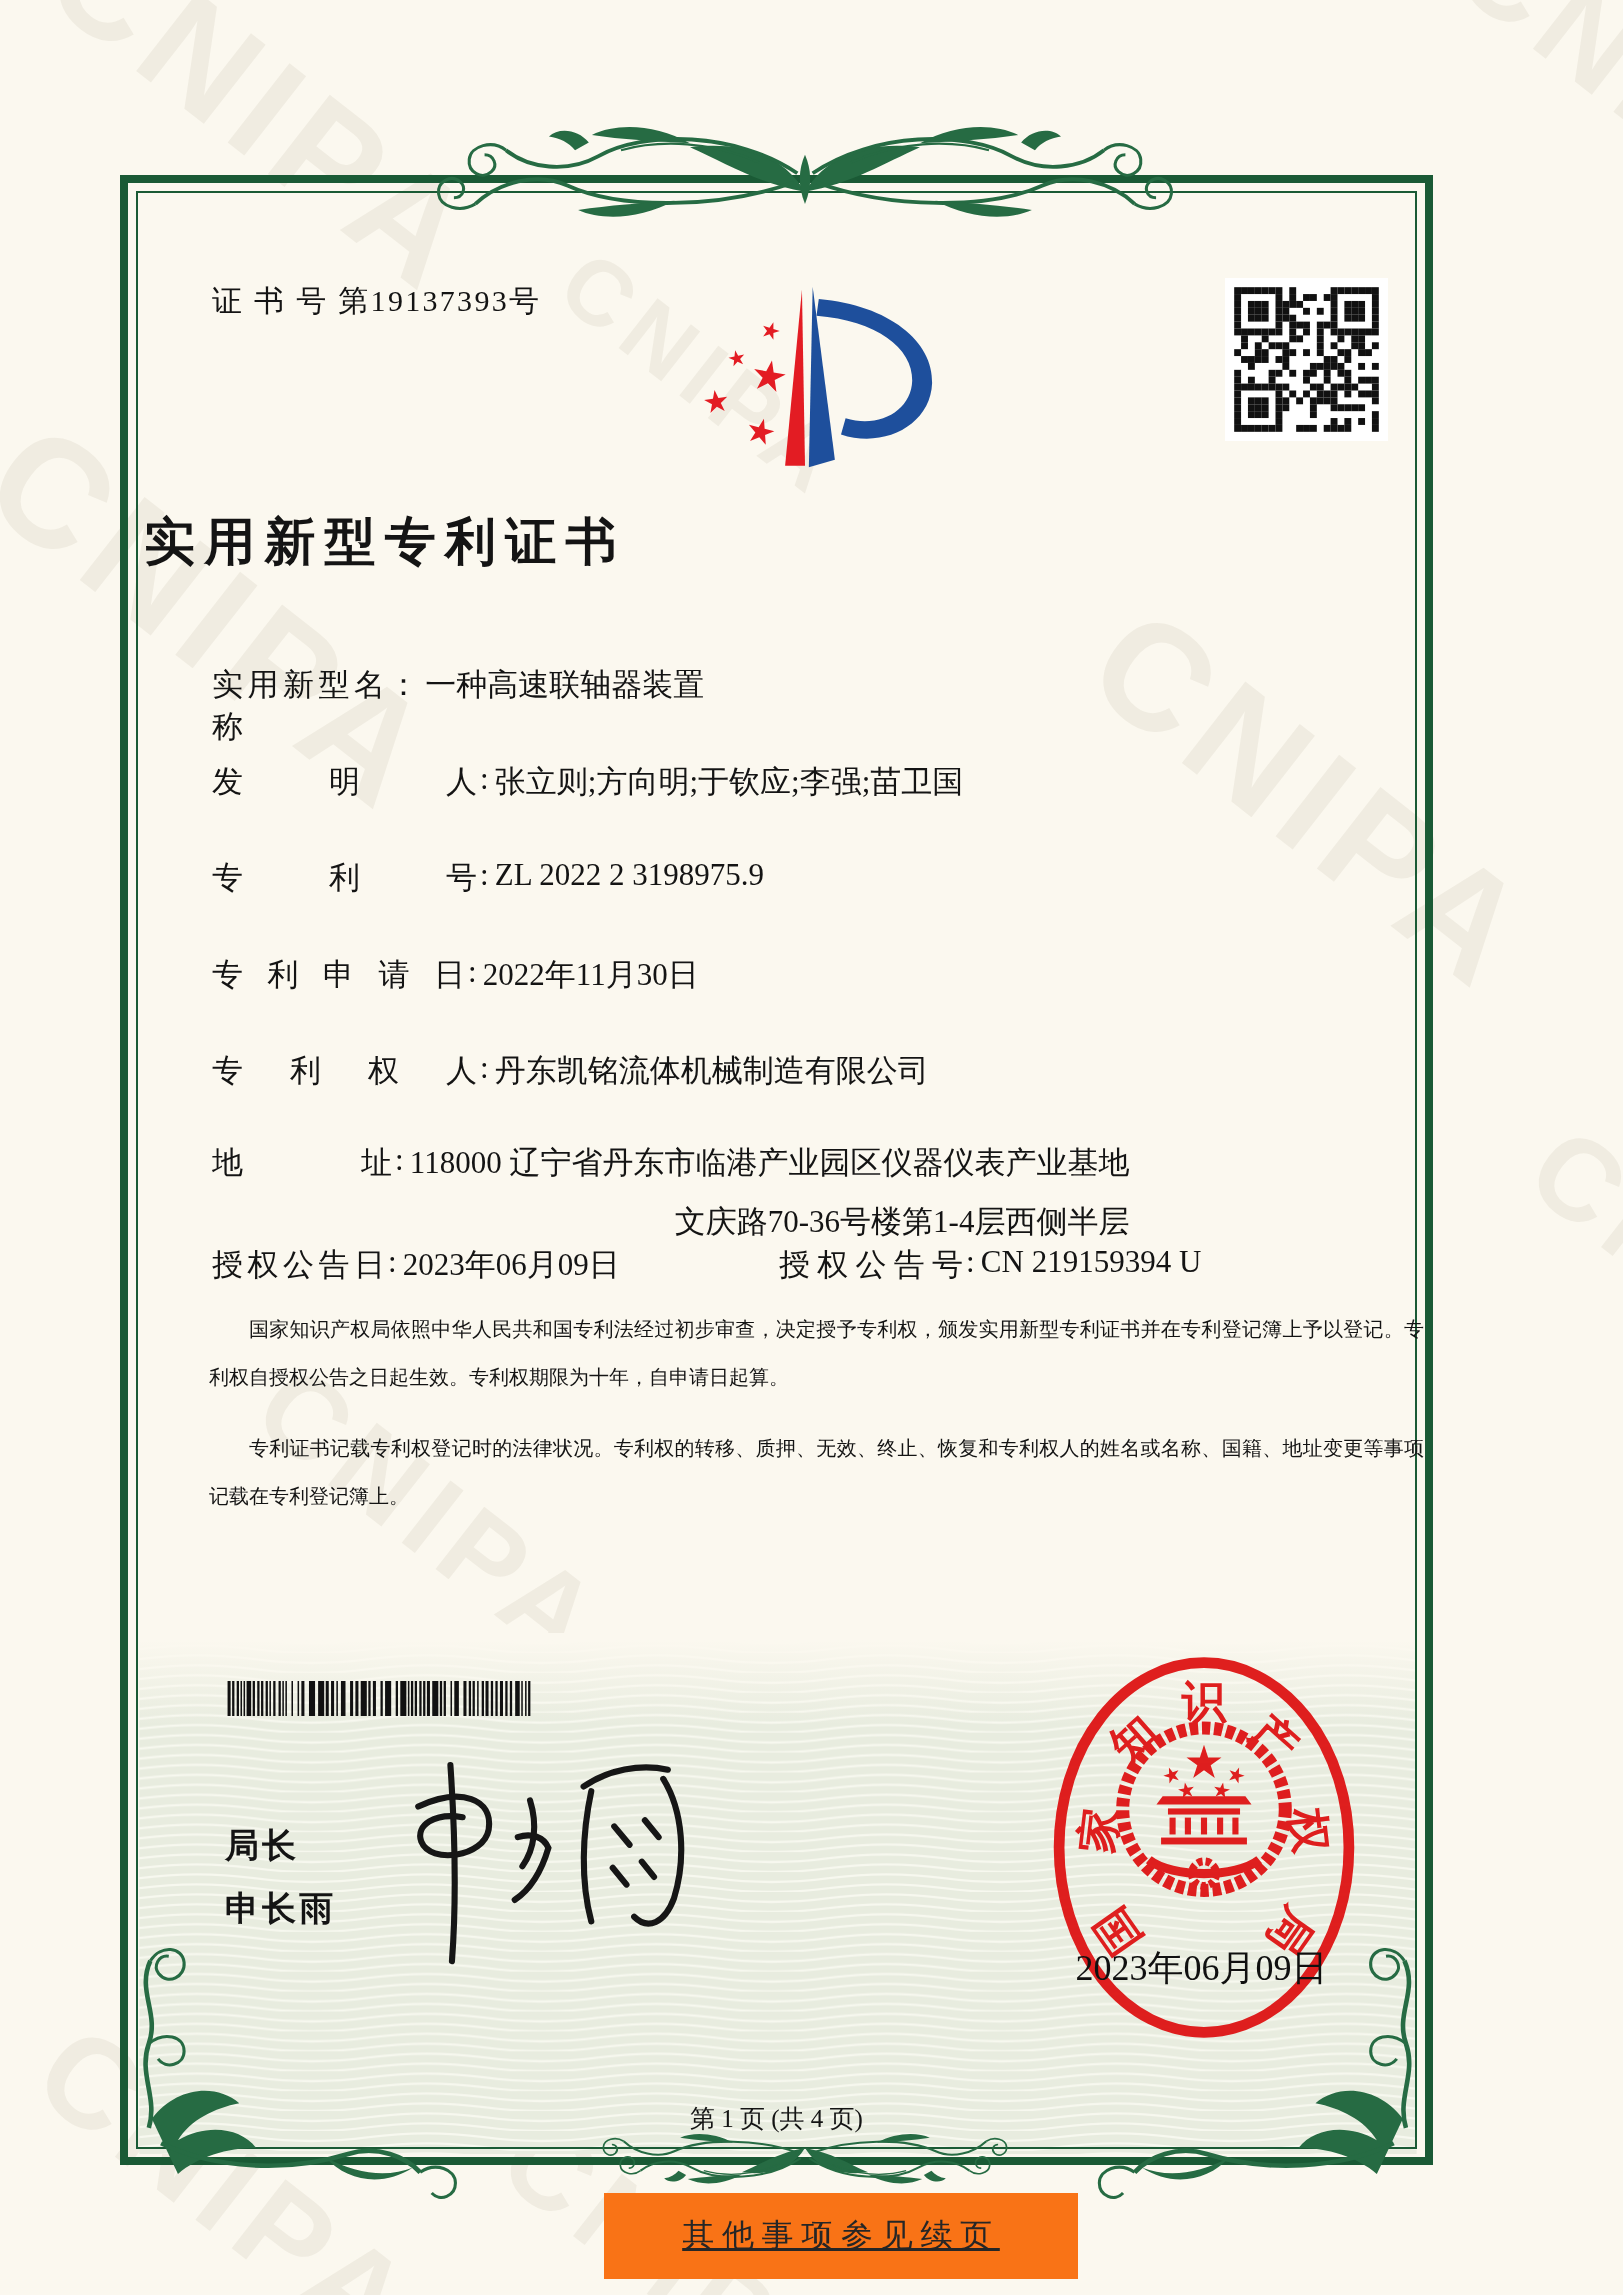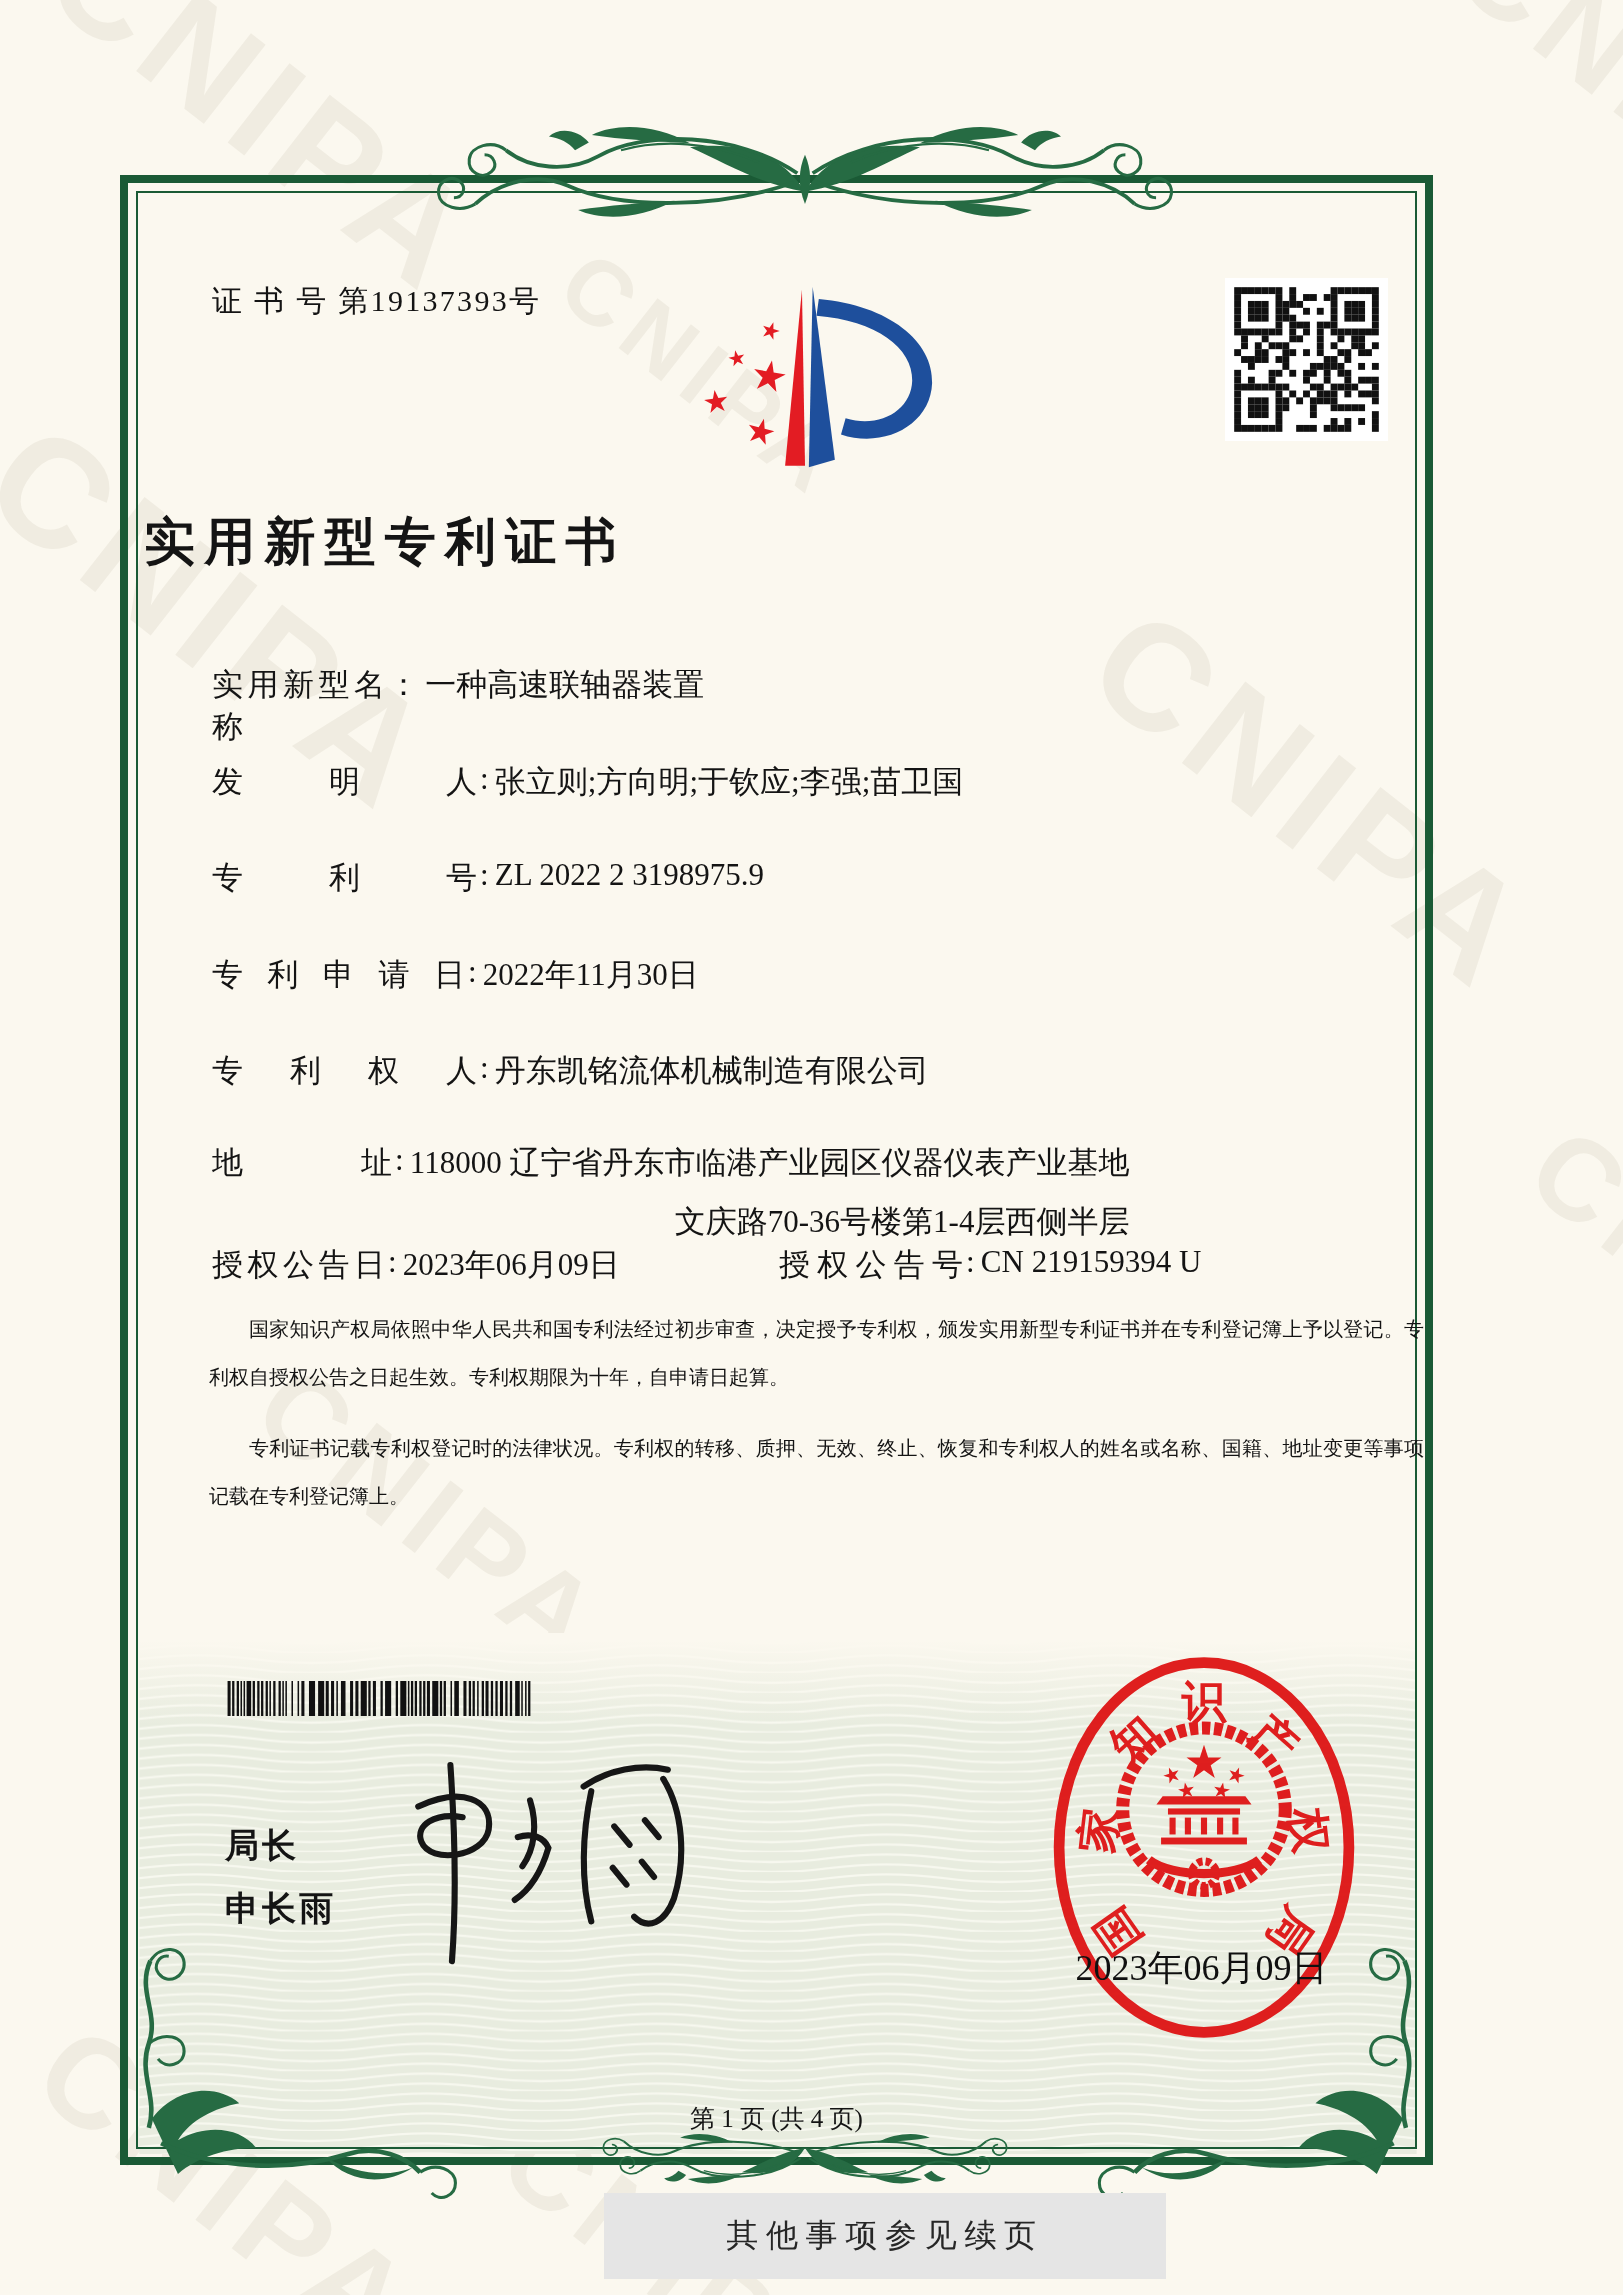--- a/index.html
+++ b/index.html
@@ -40,8 +40,8 @@
   .seal-date{position:absolute;left:1048px;top:1944px;width:307px;text-align:center;font-size:36px;
       color:#101010;white-space:nowrap;}
   .page-foot{position:absolute;left:120px;top:2102px;width:1313px;text-align:center;font-size:25px;}
-  .note-box{position:absolute;left:604px;top:2193px;width:562px;height:86px;background:#e5e5e5;
-      display:flex;align-items:center;justify-content:center;font-size:32px;letter-spacing:7.7px;color:#262626;}
+  .note-box{position:absolute;left:604px;top:2193px;width:474px;height:86px;background:#f97316;
+      display:flex;align-items:center;justify-content:center;font-size:32px;letter-spacing:7.7px;color:#262626;text-decoration:underline;}
 </style>
 </head>
 <body>

